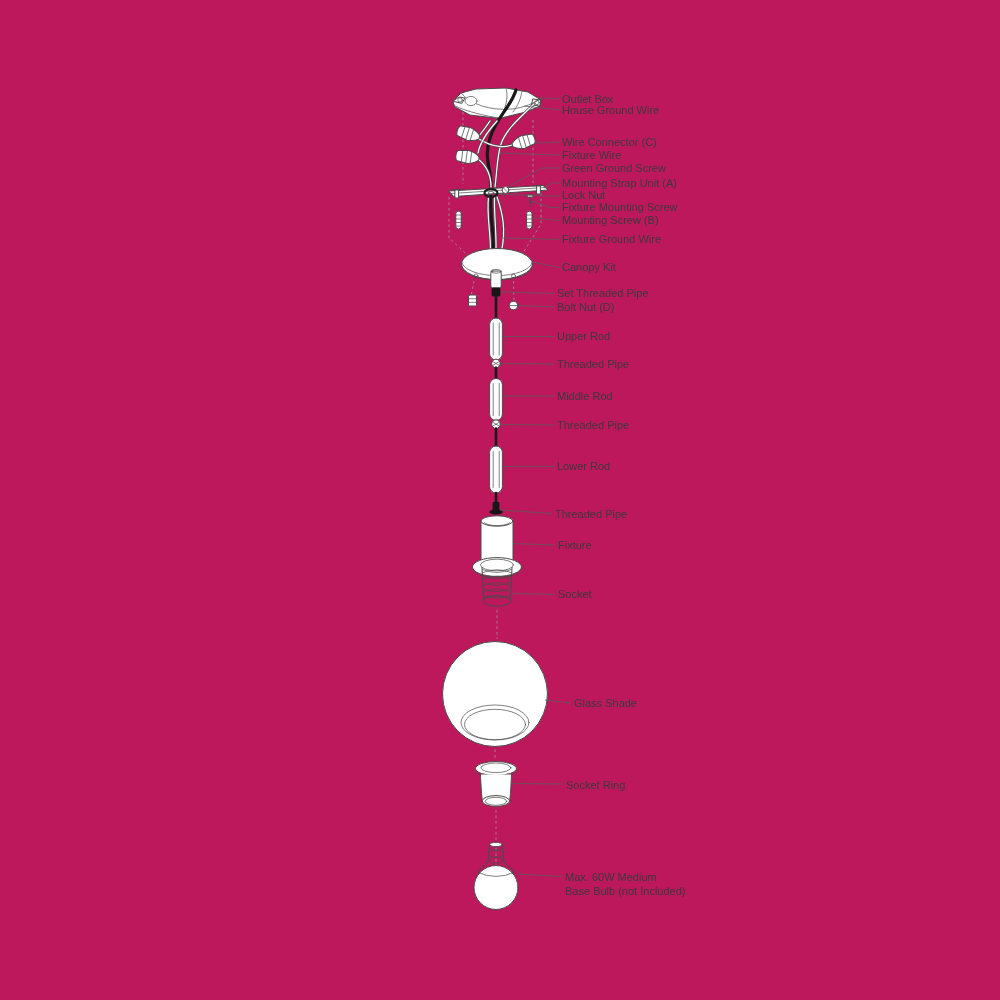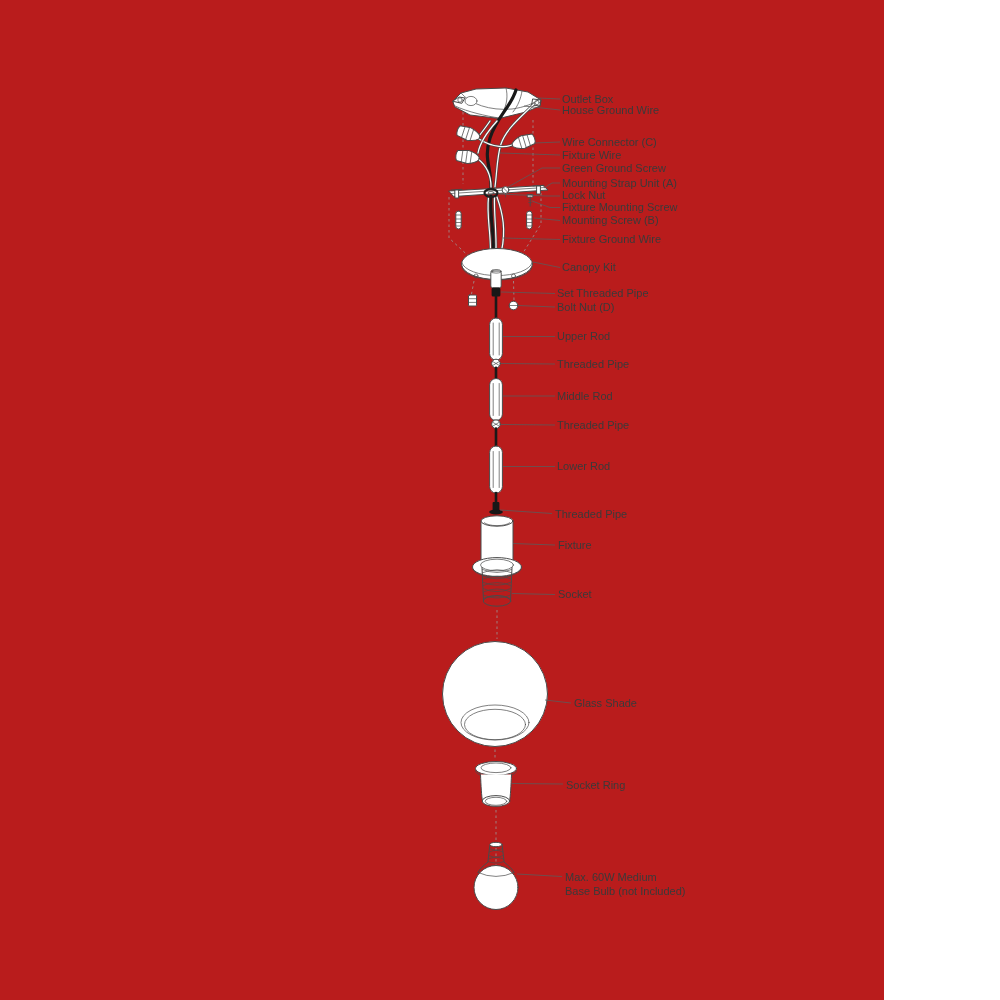--- a/index.html
+++ b/index.html
@@ -4,7 +4,7 @@
 <style>
   html,body { margin:0; padding:0; background:#ffffff; }
   .page {
-    position:relative; width:884px; height:1000px; background:#b91c1c;
+    position:relative; width:1000px; height:1000px; background:#be185d;
     font-family:"Liberation Sans", sans-serif; overflow:hidden;
   }
   svg { display:block; }

